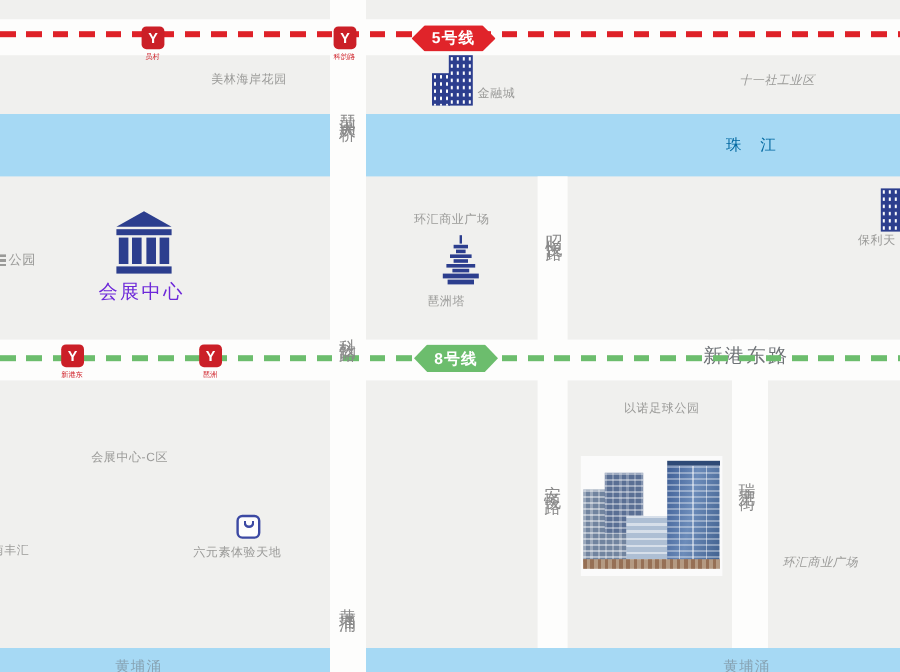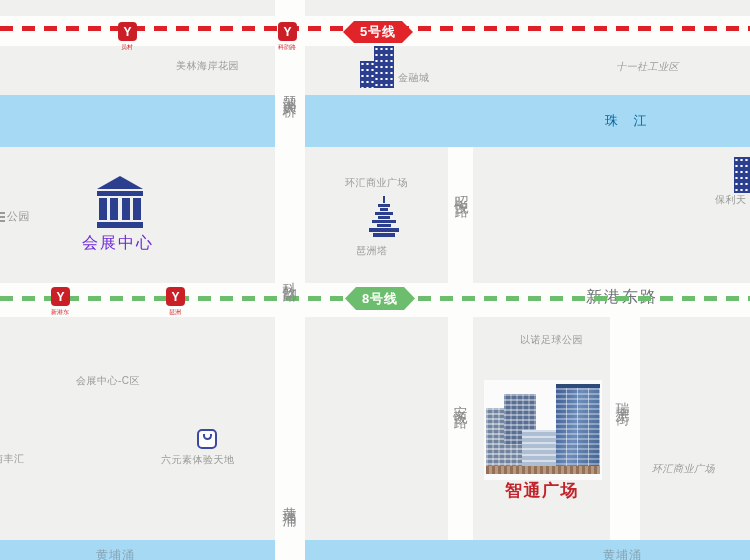--- a/index.html
+++ b/index.html
@@ -193,7 +193,6 @@
     <div class="bld-tower"></div>
     <div class="bld-base"></div>
   </div>
-  <div class="t red" style="left:505px;top:479px;">智通广场</div>
 
 </div>
 

